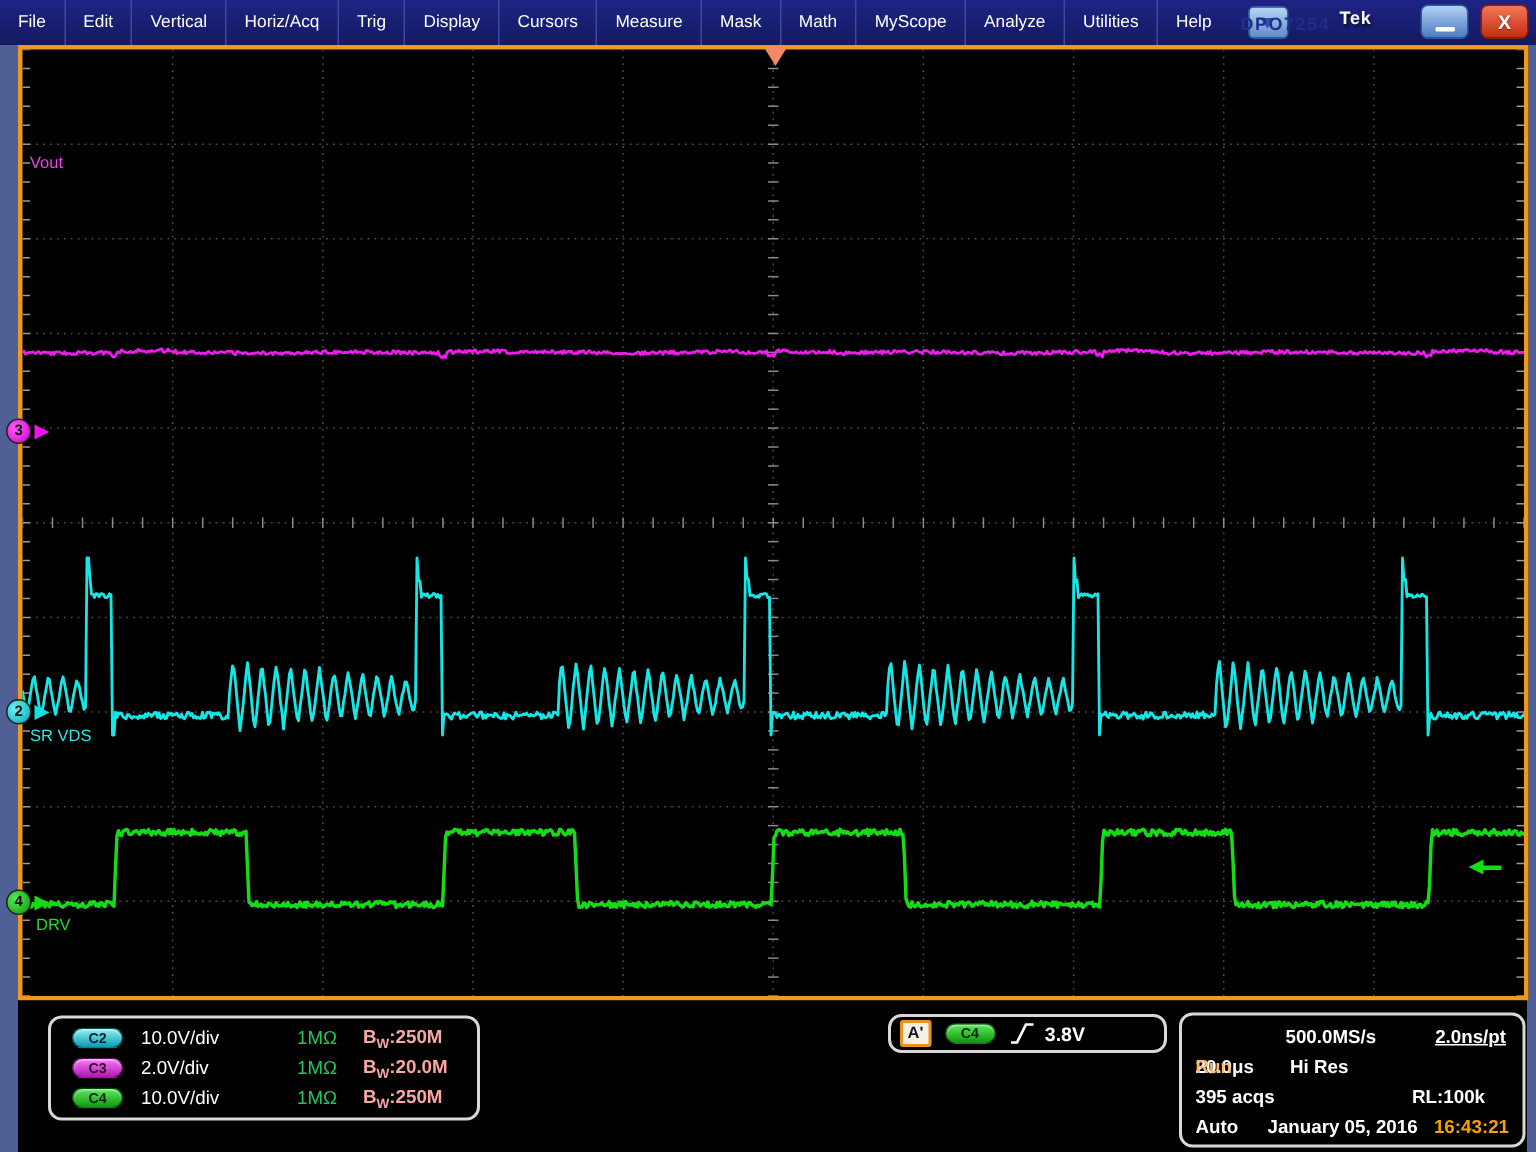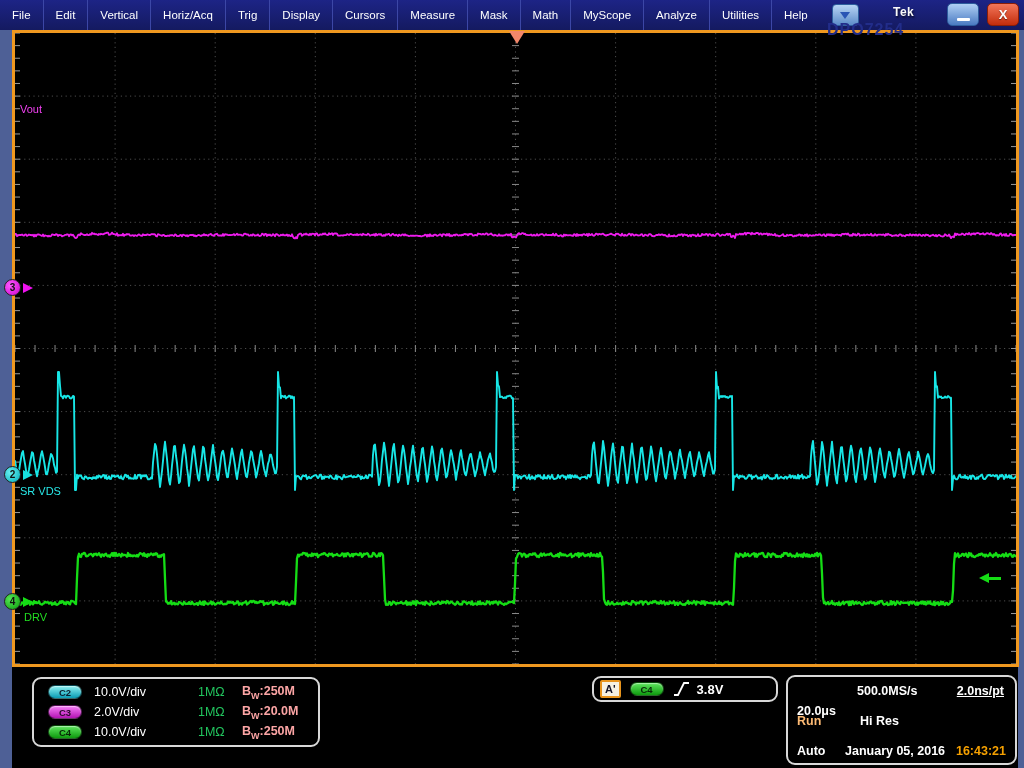--- a/index.html
+++ b/index.html
@@ -30,8 +30,8 @@
     border-top:7px solid #2a55b4;
   }
   .watermark{
-    position:absolute; left:827px; top:21px; color:#222d8a;
-    font-size:16px; font-weight:bold; letter-spacing:1px;
+    position:absolute; left:827px; top:9px; color:#222d8a;
+    font-size:12px; font-weight:bold; letter-spacing:1px;
   }
   .brand{
     position:absolute; left:893px; top:5px; color:#fafafa; font-size:12px;

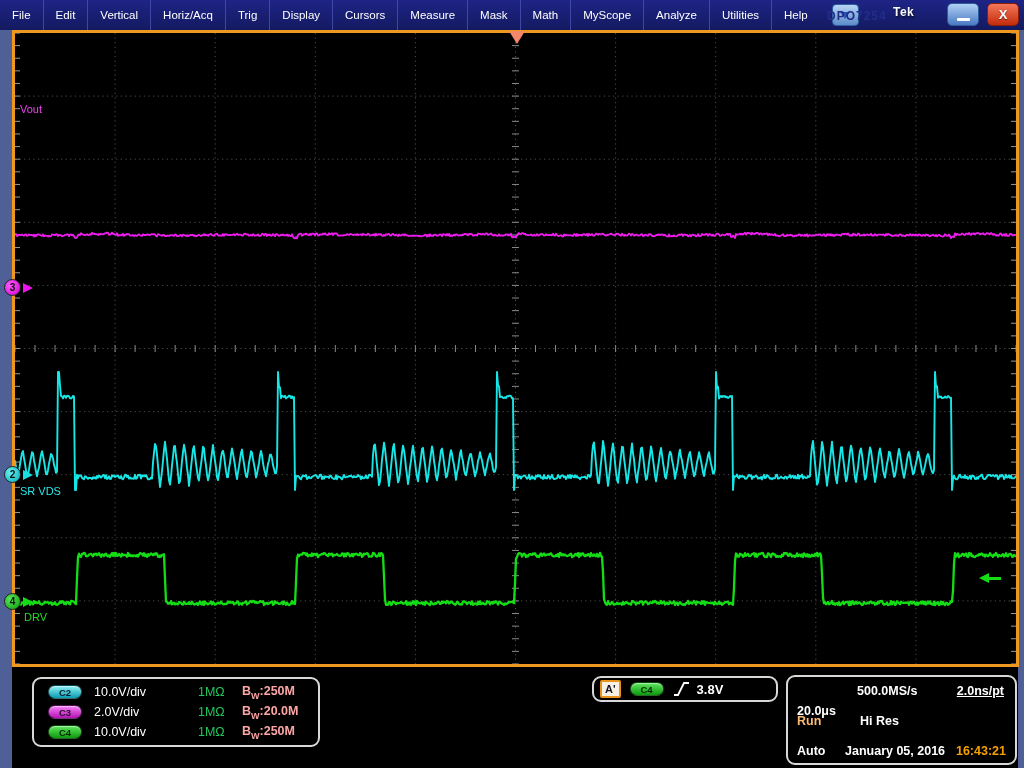--- a/index.html
+++ b/index.html
@@ -457,6 +457,10 @@
       <span class="h-mode">Hi Res</span>
     </div>
     <div class="h-row">
+      <span class="h-acqs">395 acqs</span>
+      <span class="h-rl">RL:100k</span>
+    </div>
+    <div class="h-row">
       <span class="h-auto">Auto</span>
       <span class="h-date">January 05, 2016</span>
       <span class="h-time">16:43:21</span>

